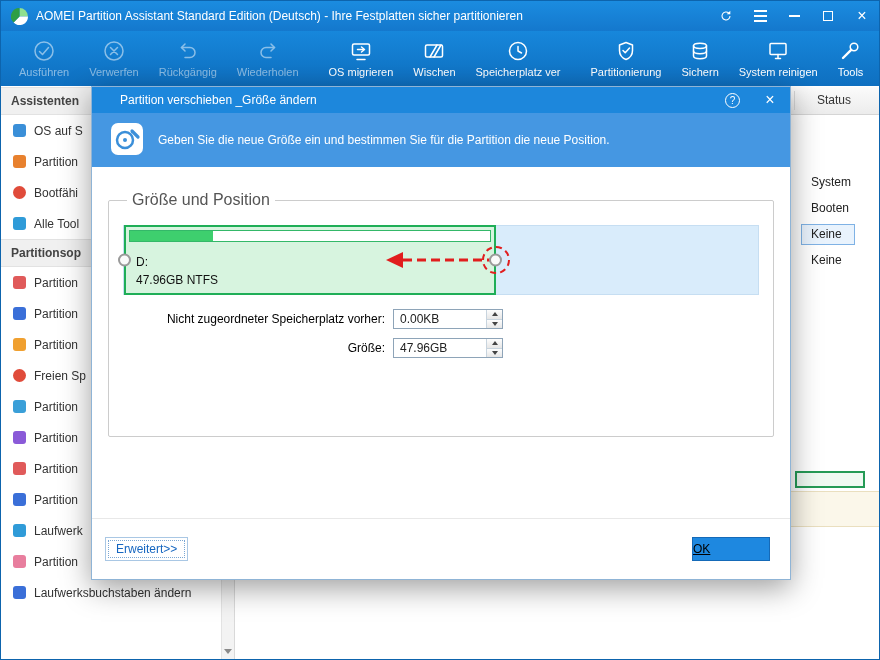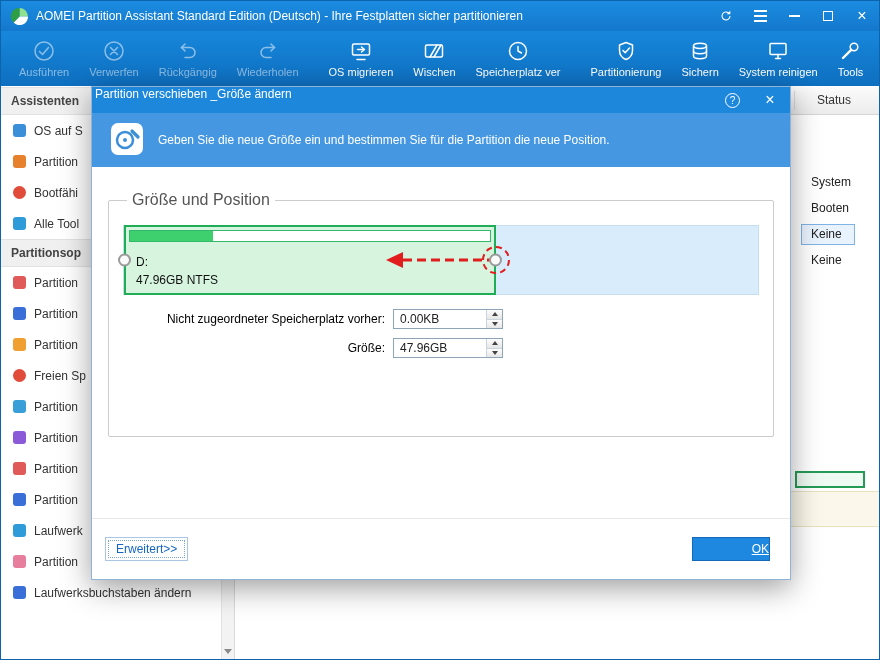--- a/index.html
+++ b/index.html
@@ -60,7 +60,7 @@
   .dialog { position:absolute; left:90px; top:85px; width:700px; height:494px; z-index:20;
     background:#fff; border:1px solid #8fb4d6; box-shadow:0 8px 28px rgba(0,0,0,.38);
     display:flex; flex-direction:column; }
-  .dlg-title { height:26px; background:#1d87dc; color:#fff; display:flex; padding-left:3px; }
+  .dlg-title { height:26px; background:#1d87dc; color:#fff; display:flex; align-items:center; padding-left:28px; }
   .dlg-ctls { margin-left:auto; display:flex; align-items:center; height:100%; }
   .dlg-help { width:15px; height:15px; border:1px solid #fff; border-radius:50%;
     font-size:10px; line-height:13px; text-align:center; margin-right:16px; color:#fff; }

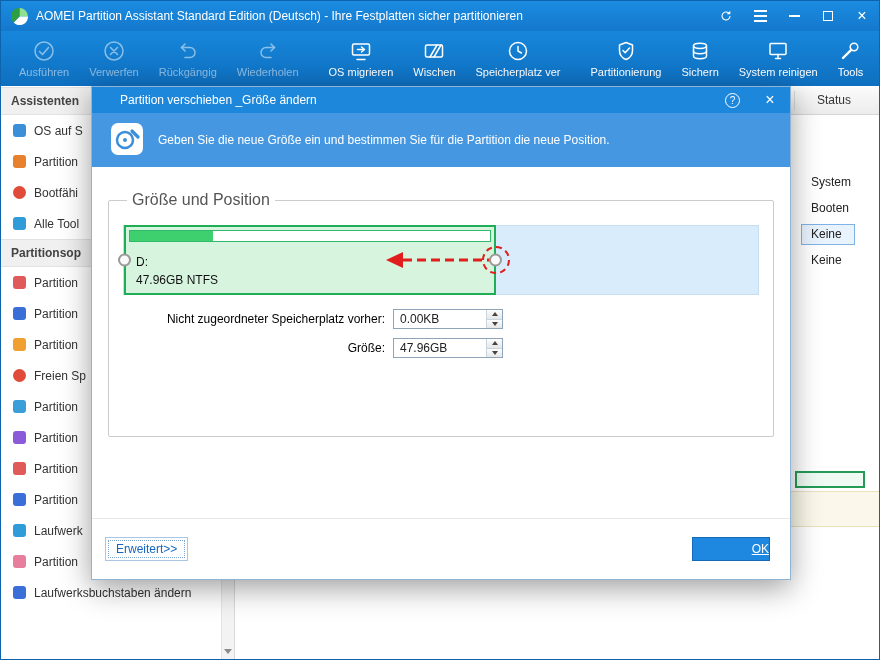--- a/index.html
+++ b/index.html
@@ -97,7 +97,7 @@
   .btn-adv { height:24px; padding:0 10px; border:1px solid #a9c7e4; background:#fff; color:#1566c0;
     display:flex; align-items:center; outline:1px dotted #7aa7d4; outline-offset:-4px; }
   .btn-ok { margin-left:auto; width:78px; height:24px; background:#1e88e0; border:1px solid #156ab8;
-    color:#ffffff; text-align:right; line-height:22px;text-decoration:underline; }
+    color:#000000; text-align:left; line-height:22px;text-decoration:underline; }
 </style>
 </head>
 <body>

